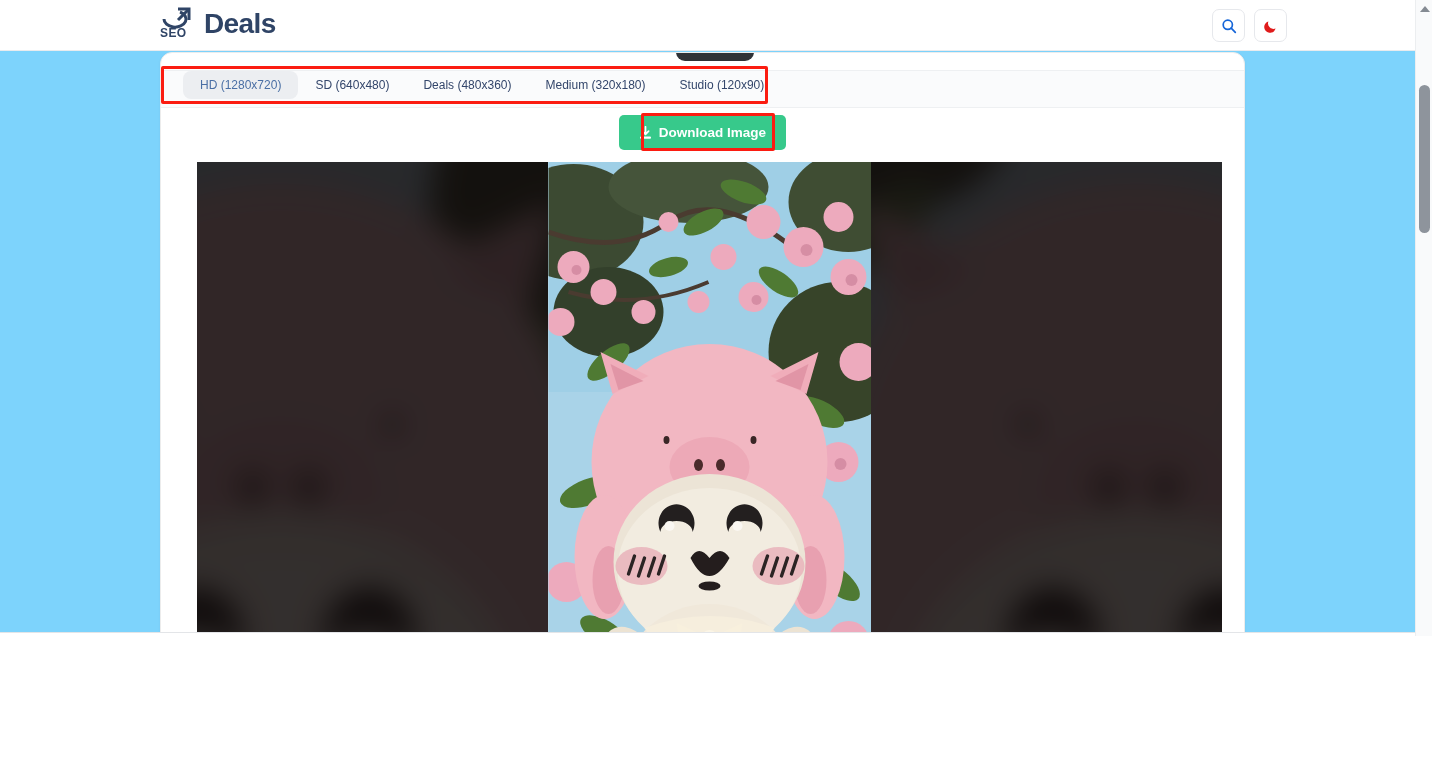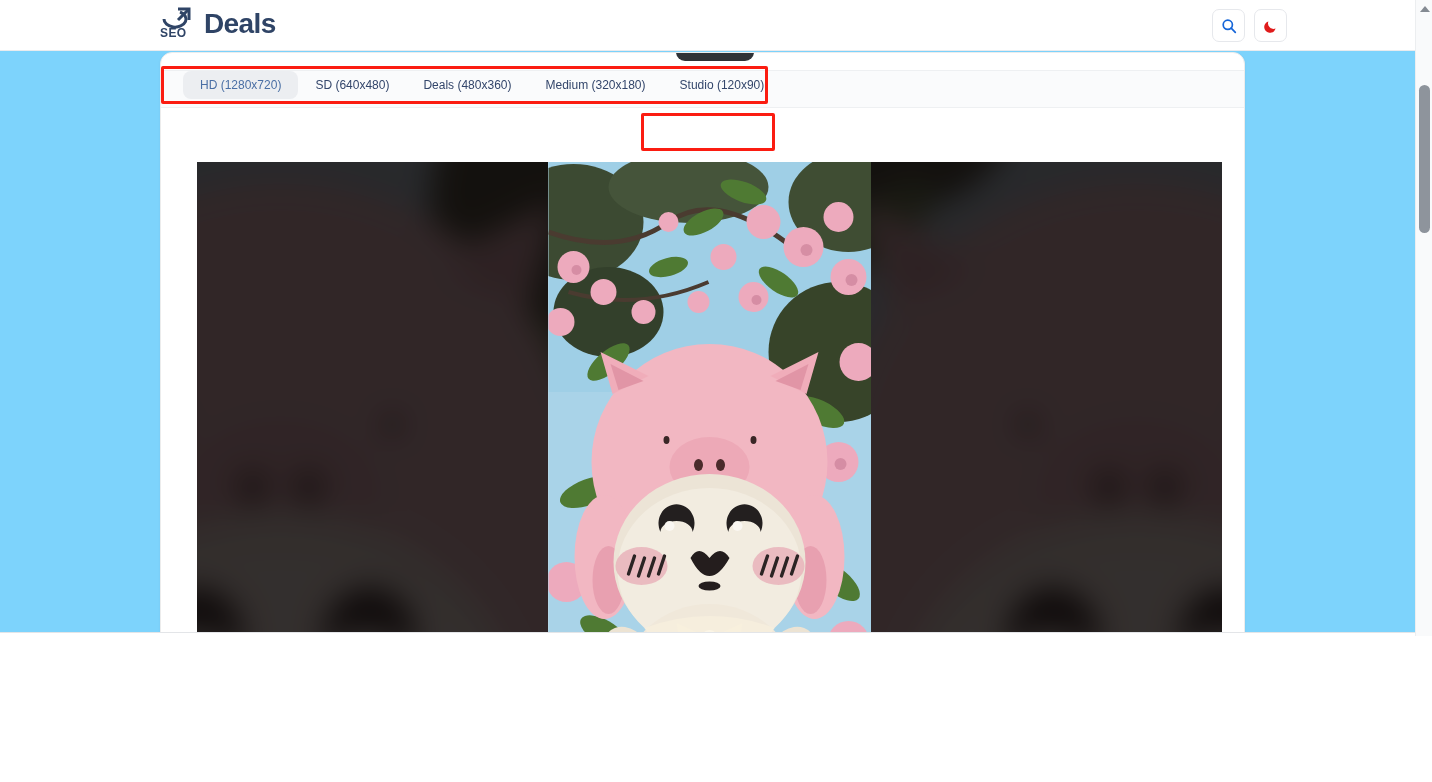--- a/index.html
+++ b/index.html
@@ -242,6 +242,15 @@
         <div class="tab">Studio (120x90)</div>
       </div>
 
+      <div class="dl-wrap">
+        <button class="dl-btn">
+          <svg width="13" height="14" viewBox="0 0 13 14">
+            <path d="M6.5 0.8 V7.4 M3.4 5.1 L6.5 8.3 L9.6 5.1" fill="none" stroke="#fff" stroke-width="1.7" stroke-linecap="round" stroke-linejoin="round"></path>
+            <rect x="1" y="10.4" width="11" height="2.4" rx="1" fill="#fff"></rect>
+          </svg>
+          <span>Download Image</span>
+        </button>
+      </div>
 
       <div class="preview">
 

